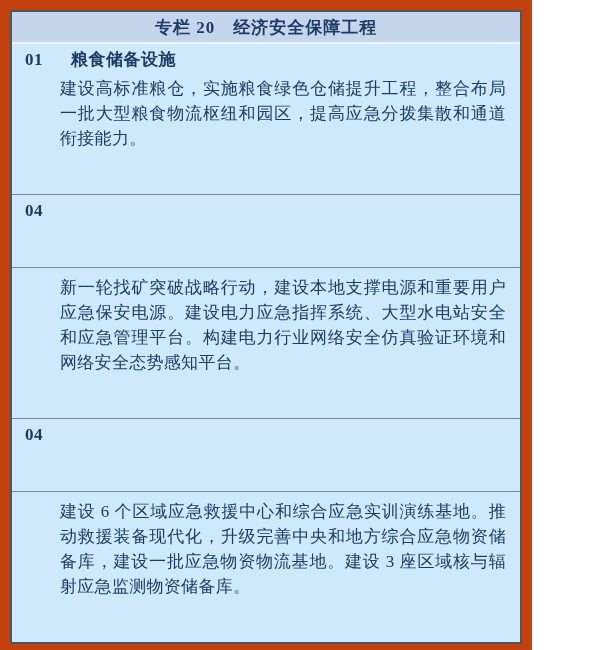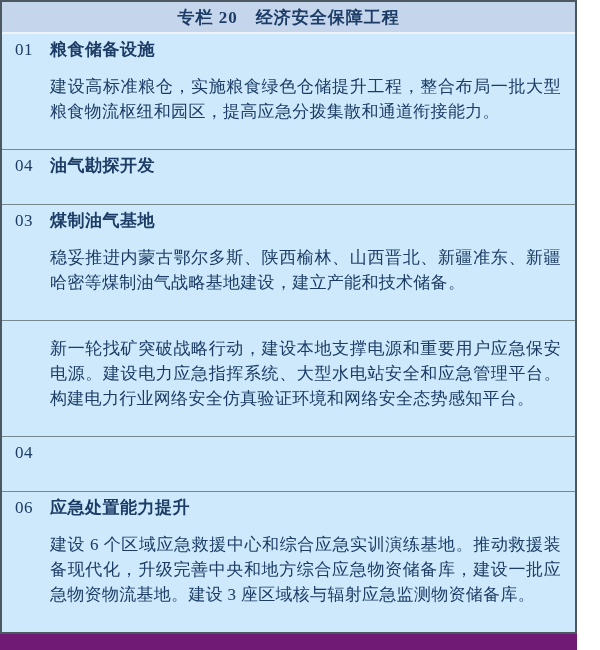--- a/index.html
+++ b/index.html
@@ -12,11 +12,11 @@
     font-family: "Liberation Serif", "DejaVu Serif", serif;
   }
   .page {
-    width: 577px;
+    width: 532px;
     height: 650px;
-    background: #701a75;
+    background: #c2410c;
     box-sizing: border-box;
-    padding: 0;
+    padding: 10px;
   }
   .box {
     width: 100%;

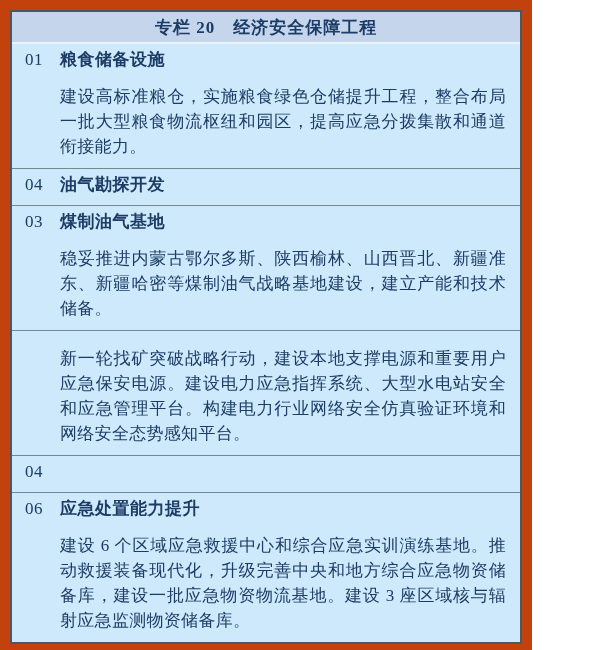--- a/index.html
+++ b/index.html
@@ -66,7 +66,7 @@
   .row-num {
     width: 24px;
     flex: 0 0 auto;
-    font-weight: normal;
+    font-weight: bold;
     letter-spacing: 0.5px;
   }
   .row-title {

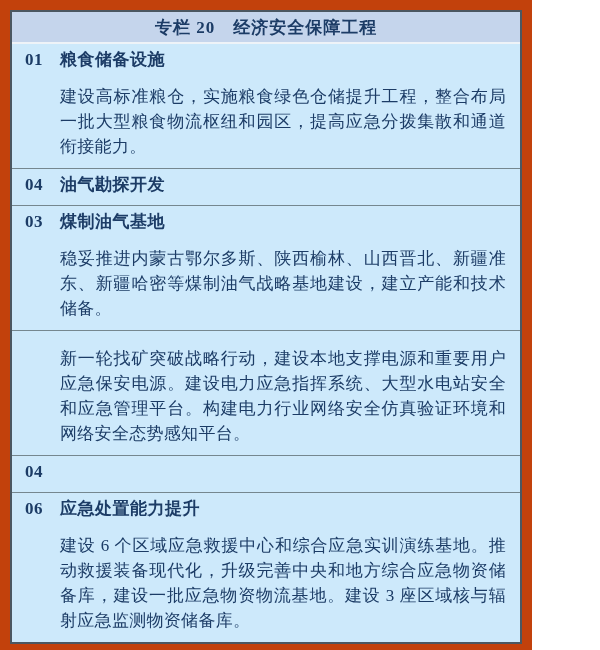--- a/index.html
+++ b/index.html
@@ -71,7 +71,7 @@
   }
   .row-title {
     font-weight: bold;
-    margin-left: 11px;
+    margin-left: 22px;
     letter-spacing: 0.5px;
   }
   .row-body {

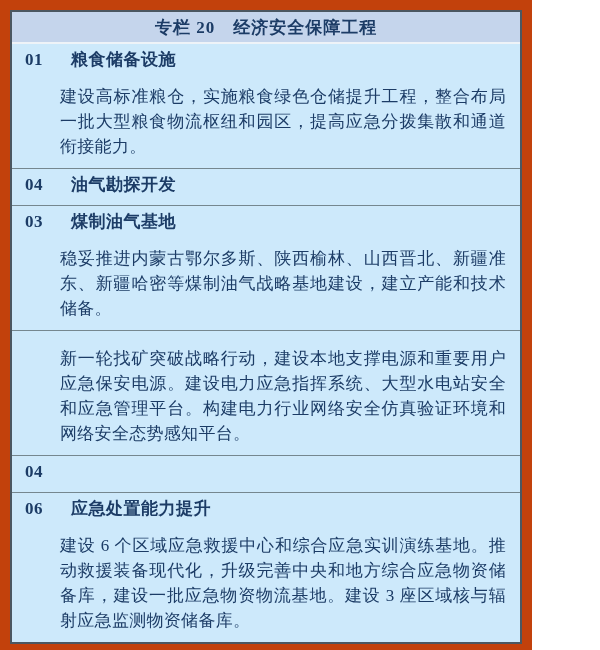--- a/index.html
+++ b/index.html
@@ -78,7 +78,7 @@
     color: #1c3c66;
     font-size: 17px;
     line-height: 25px;
-    margin: 12px 14px 0 48px;
+    margin: 4px 14px 0 48px;
     text-align: justify;
     text-justify: inter-ideograph;
     letter-spacing: 0.3px;

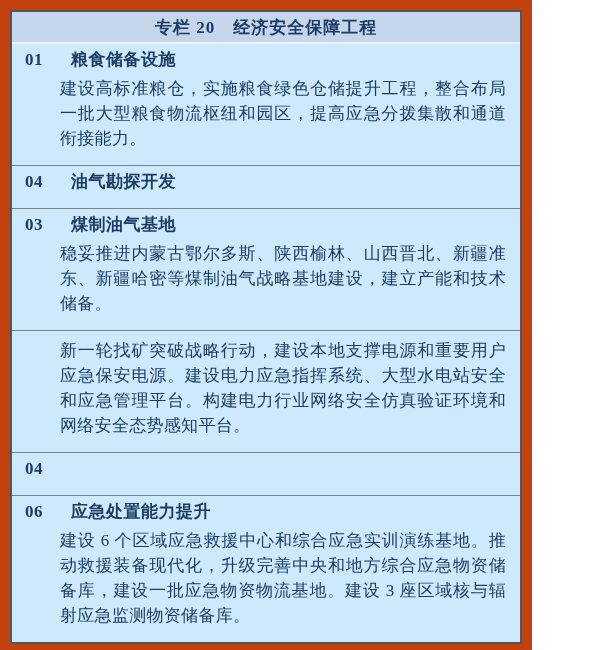--- a/index.html
+++ b/index.html
@@ -107,7 +107,6 @@
       <div class="row">
         <div class="row-head">
           <span class="row-num">04</span>
-          <span class="row-title">油气勘探开发</span>
         </div>
       </div>
 

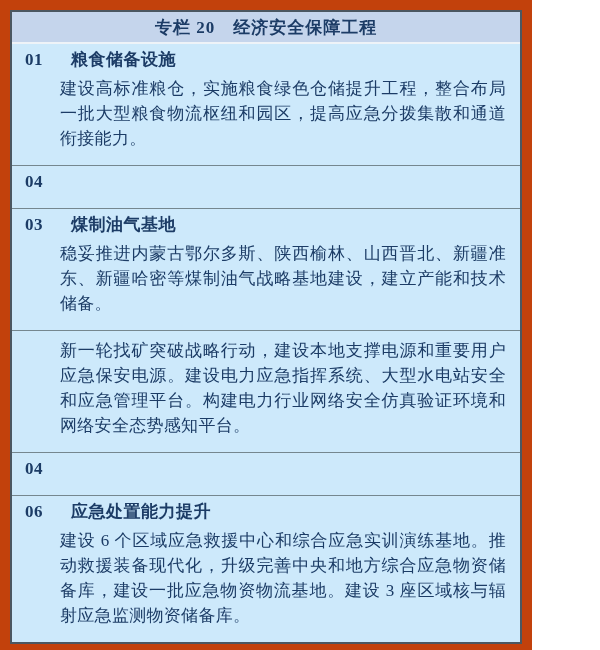--- a/index.html
+++ b/index.html
@@ -110,13 +110,6 @@
         </div>
       </div>
 
-      <div class="row">
-        <div class="row-head">
-          <span class="row-num">03</span>
-          <span class="row-title">煤制油气基地</span>
-        </div>
-        <p class="row-body">稳妥推进内蒙古鄂尔多斯、陕西榆林、山西晋北、新疆准东、新疆哈密等煤制油气战略基地建设，建立产能和技术储备。</p>
-      </div>
 
       <div class="row">
         <p class="row-body">新一轮找矿突破战略行动，建设本地支撑电源和重要用户应急保安电源。建设电力应急指挥系统、大型水电站安全和应急管理平台。构建电力行业网络安全仿真验证环境和网络安全态势感知平台。</p>

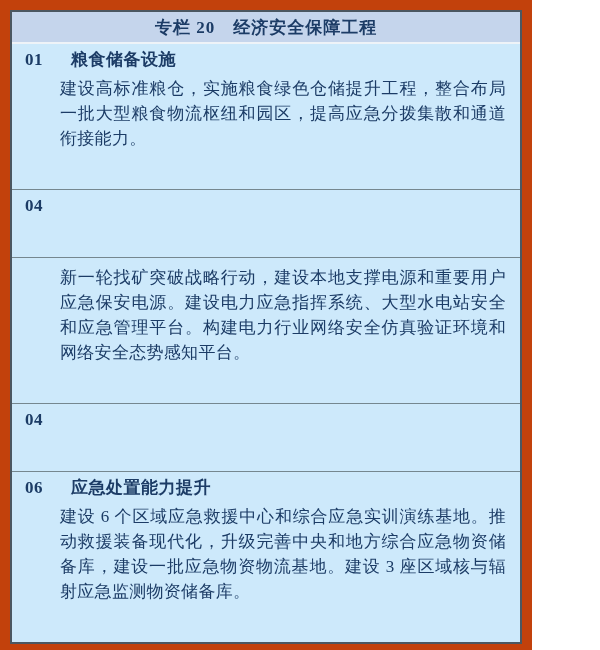--- a/index.html
+++ b/index.html
@@ -122,10 +122,6 @@
       </div>
 
       <div class="row">
-        <div class="row-head">
-          <span class="row-num">06</span>
-          <span class="row-title">应急处置能力提升</span>
-        </div>
         <p class="row-body">建设 6 个区域应急救援中心和综合应急实训演练基地。推动救援装备现代化，升级完善中央和地方综合应急物资储备库，建设一批应急物资物流基地。建设 3 座区域核与辐射应急监测物资储备库。</p>
       </div>
 

